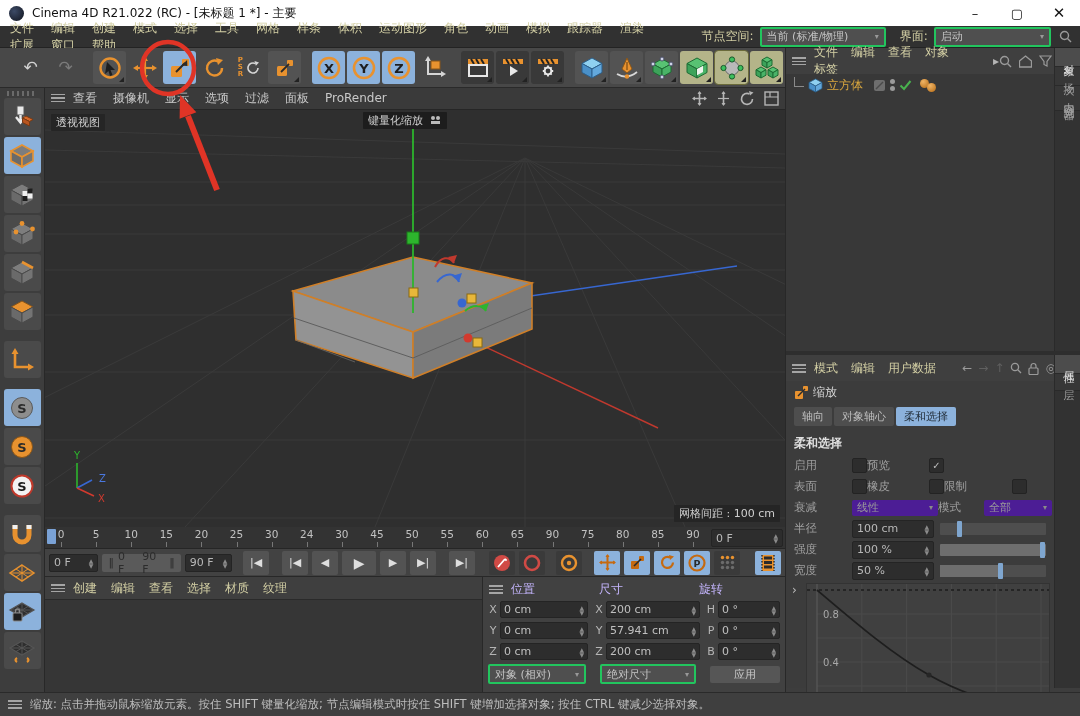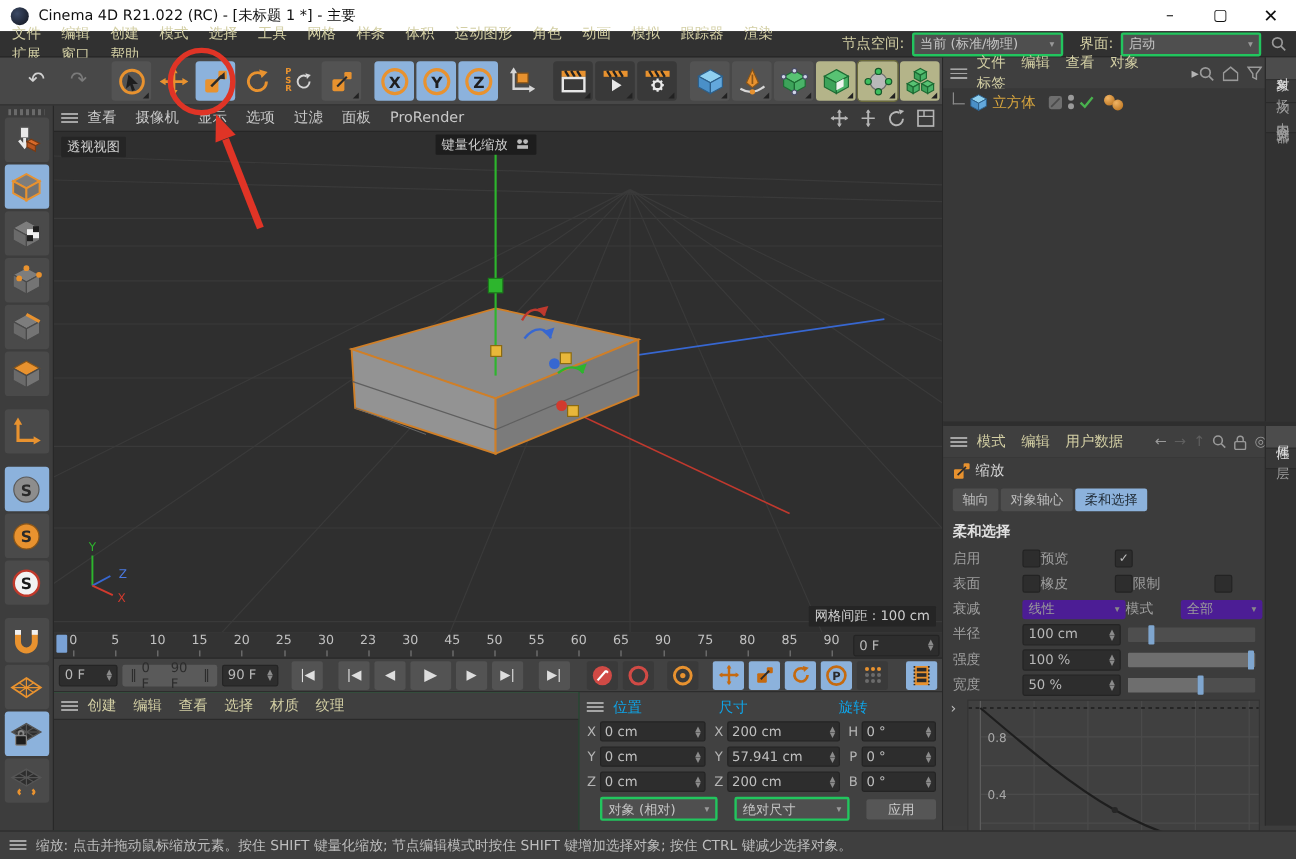--- a/index.html
+++ b/index.html
@@ -546,7 +546,7 @@
       <span class="tick">20</span>
       <span class="tick">25</span>
       <span class="tick">30</span>
-      <span class="tick">23</span>
+      <span class="tick">24</span>
       <span class="tick">30</span>
       <span class="tick">45</span>
       <span class="tick">50</span>

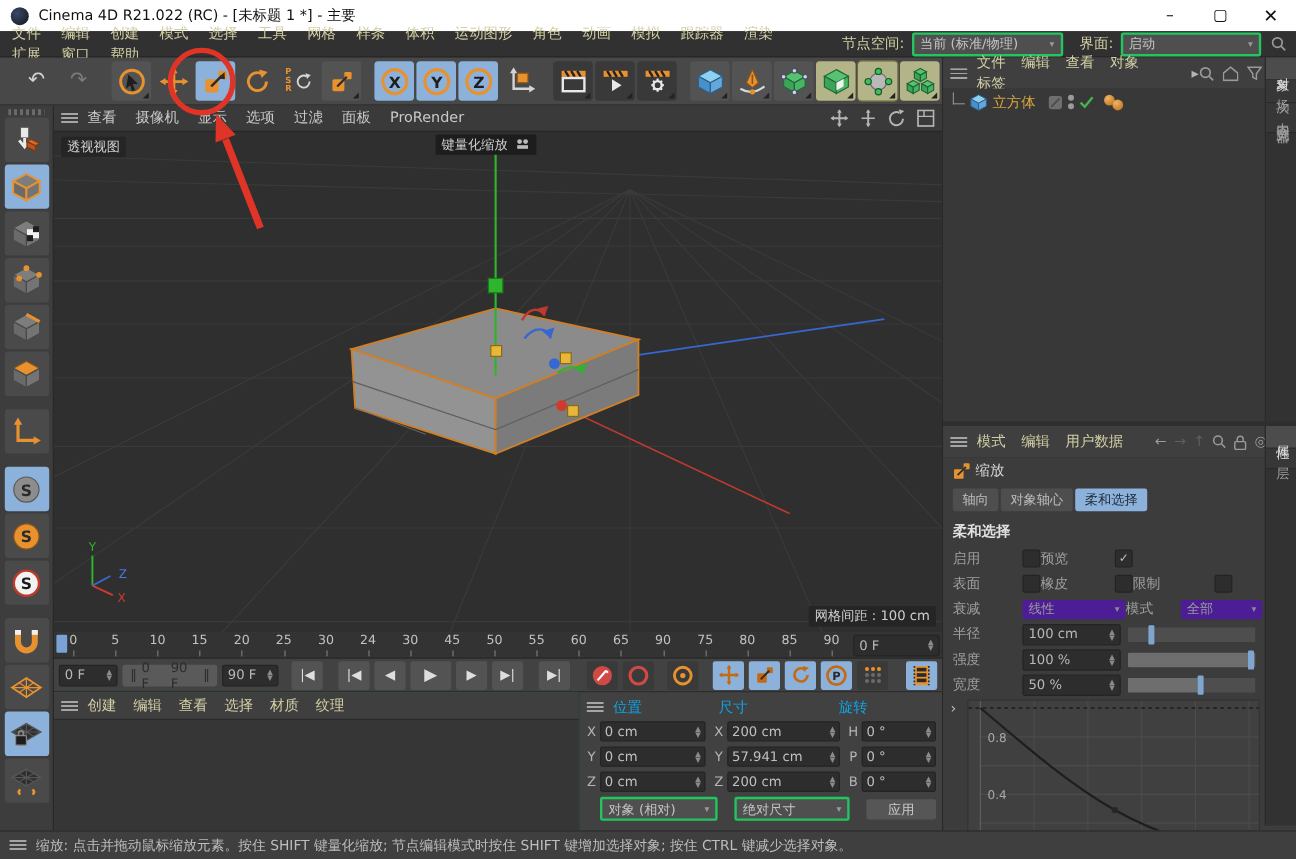--- a/index.html
+++ b/index.html
@@ -67,7 +67,7 @@
   .pmenu{height:22px;display:flex;align-items:center;background:#3f3f3f;border-bottom:1px solid #2a2a2a;padding:0 6px}
   .pmenu .mi{color:#d3cfa4;margin-right:14px;font-size:12px}
   .coords{left:483px;top:577px;width:302px;height:115px;background:#414141;box-sizing:border-box;font-size:11px}
-  .chead{color:#0ea5e9;font-size:12px}
+  .chead{color:#c4b5fd;font-size:12px}
   .cfield{background:#2d2d2d;border:1px solid #242424;border-radius:2px;height:15px;color:#c0c0c0;display:flex;align-items:center;padding:0 3px;font-size:11px}
   .cfield .arrs{margin-left:auto;display:flex;flex-direction:column;color:#8b8b8b;font-size:6px;line-height:5px}
   .clabel{color:#b5b5b5;width:10px;text-align:center;margin-right:2px}

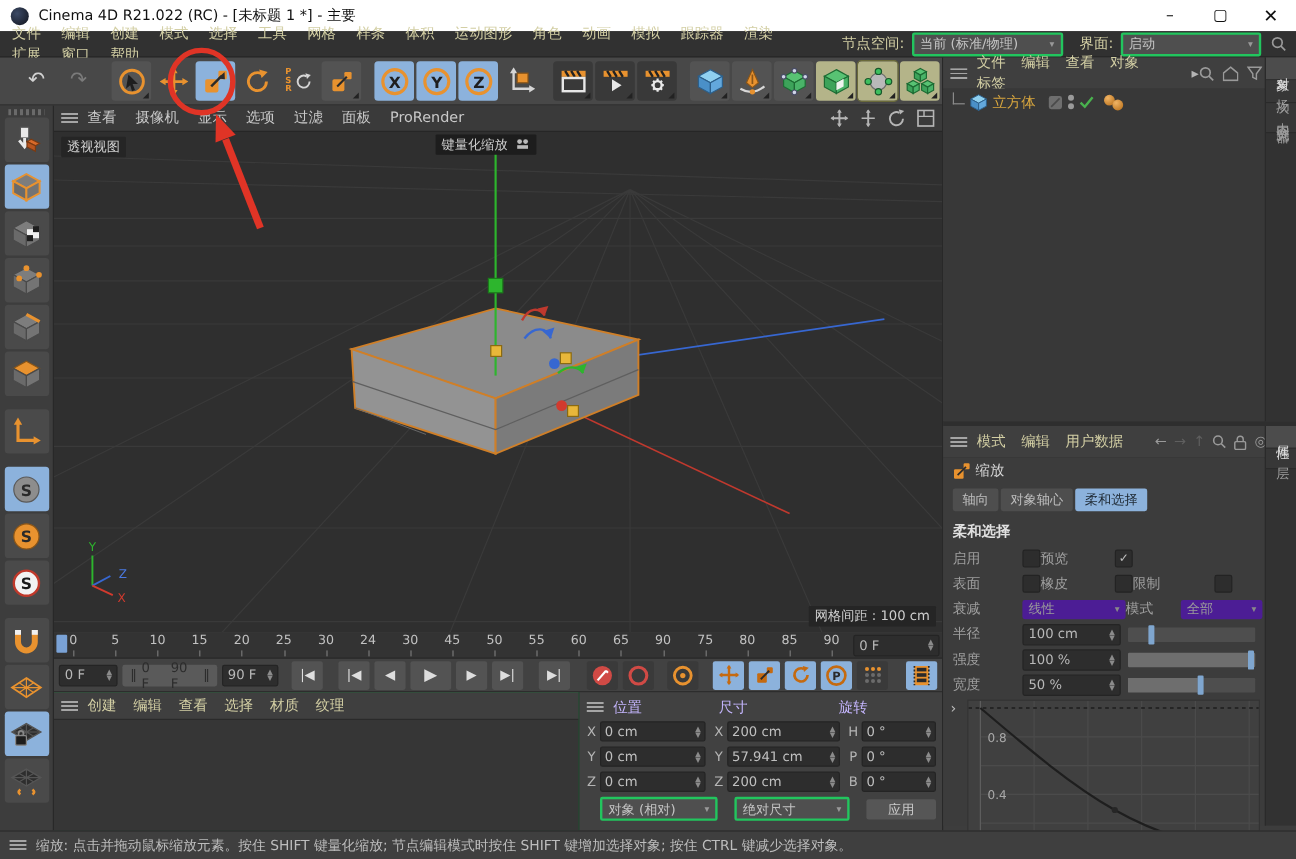--- a/index.html
+++ b/index.html
@@ -780,7 +780,7 @@
     </div>
     </div>
   <div class="f" style="height:22px;padding:1px 5px 0;gap:6px">
-    <span class="dd" style="width:84px;margin-left:12px">
+    <span class="dd" style="width:84px;">
         <span>对象 (相对)</span>
         <span class="car">▾</span>
       </span>

